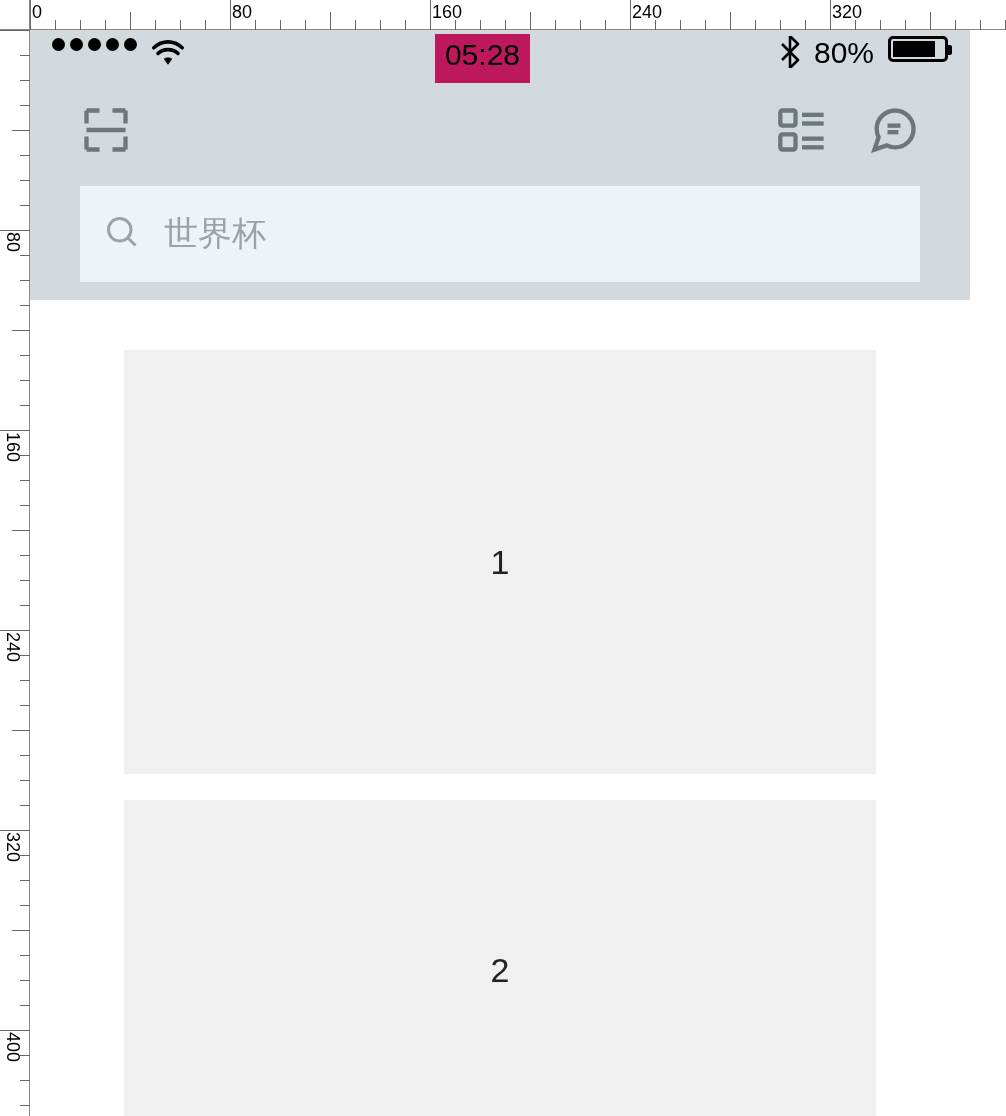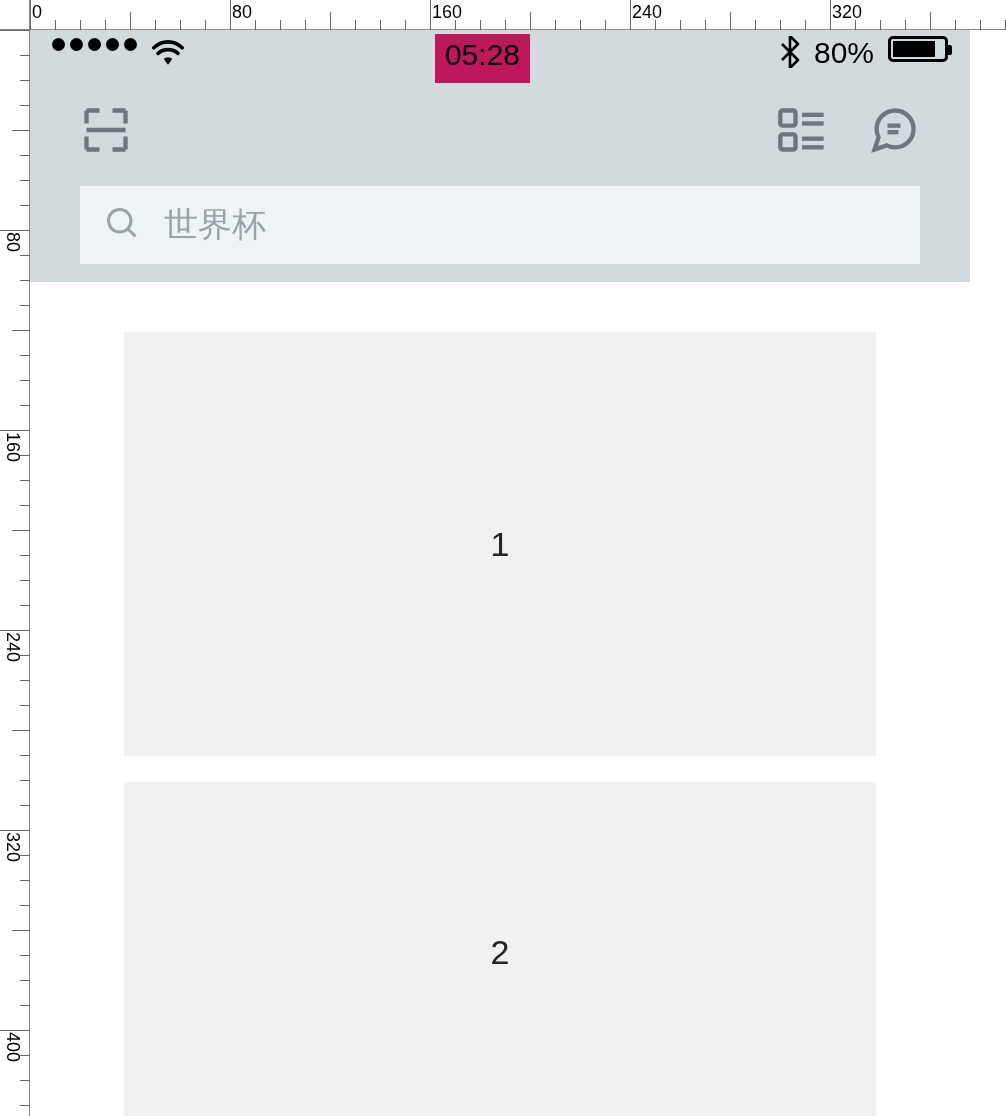--- a/index.html
+++ b/index.html
@@ -137,7 +137,7 @@
   .search-wrap {
     margin: 6px 50px 0 50px;
     background:#edf3f6;
-    height: 78px;
+    height: 96px;
     display:flex; align-items:center;
     padding: 0 24px;
     gap: 24px;

